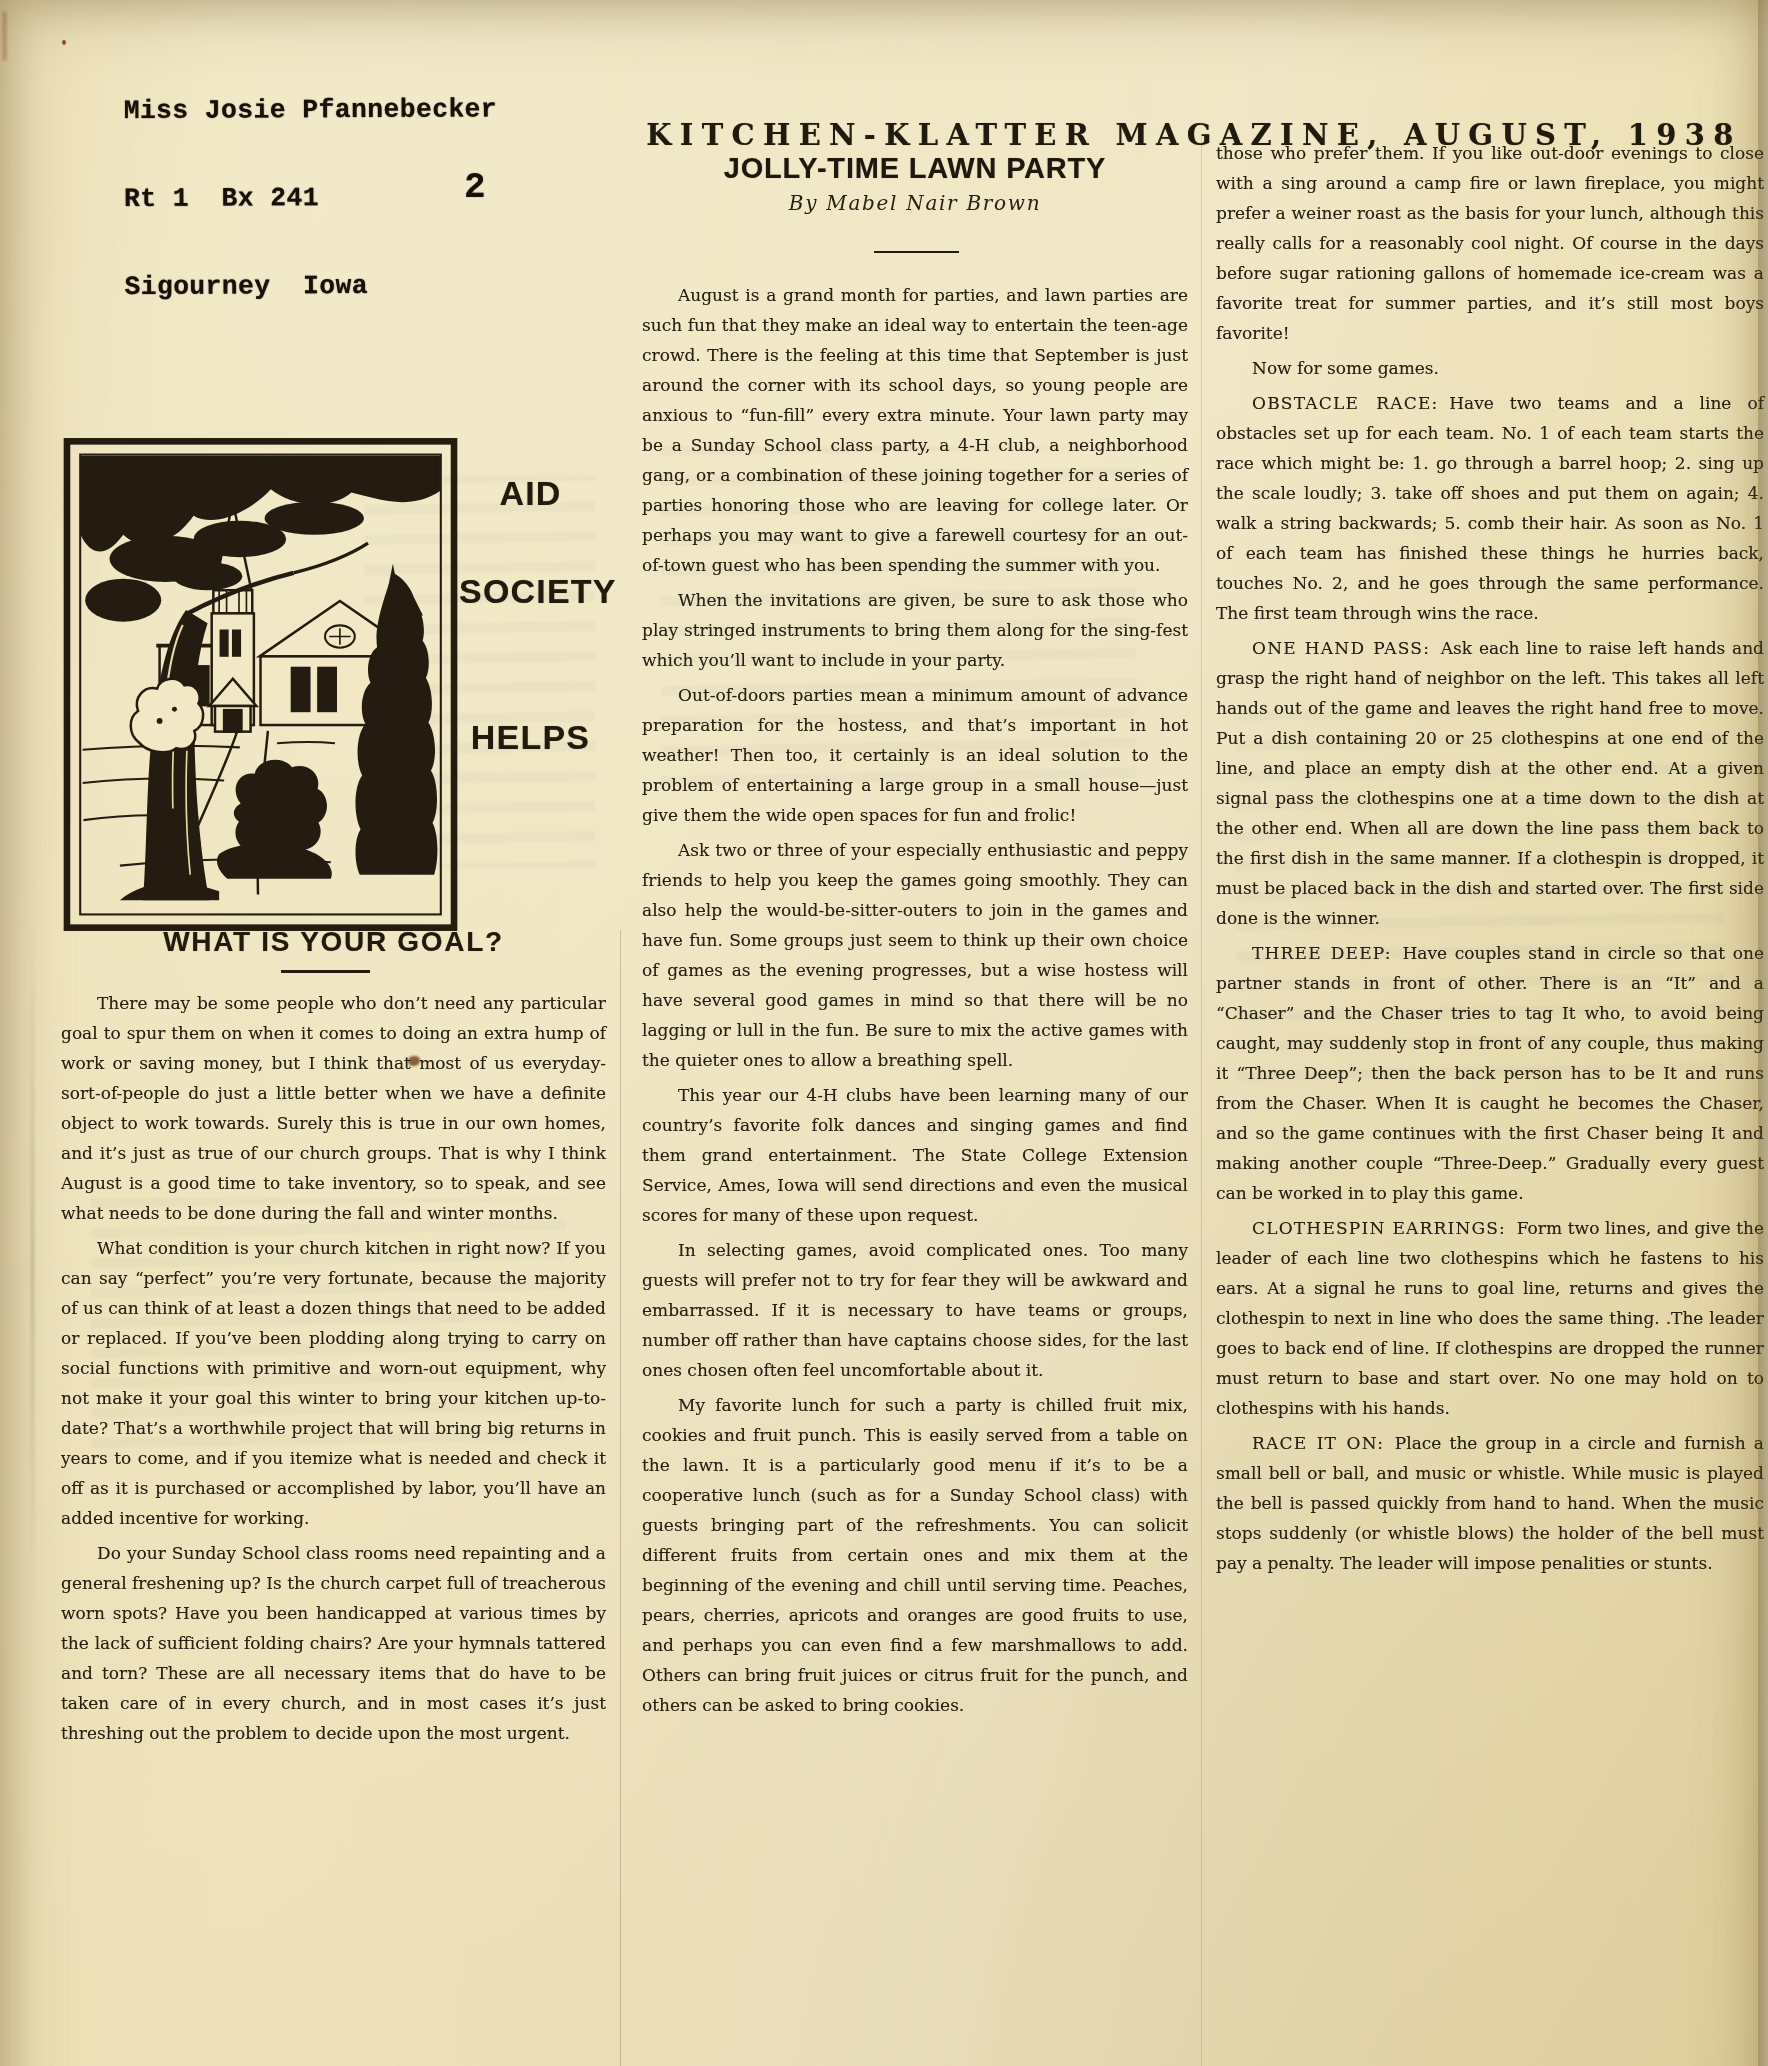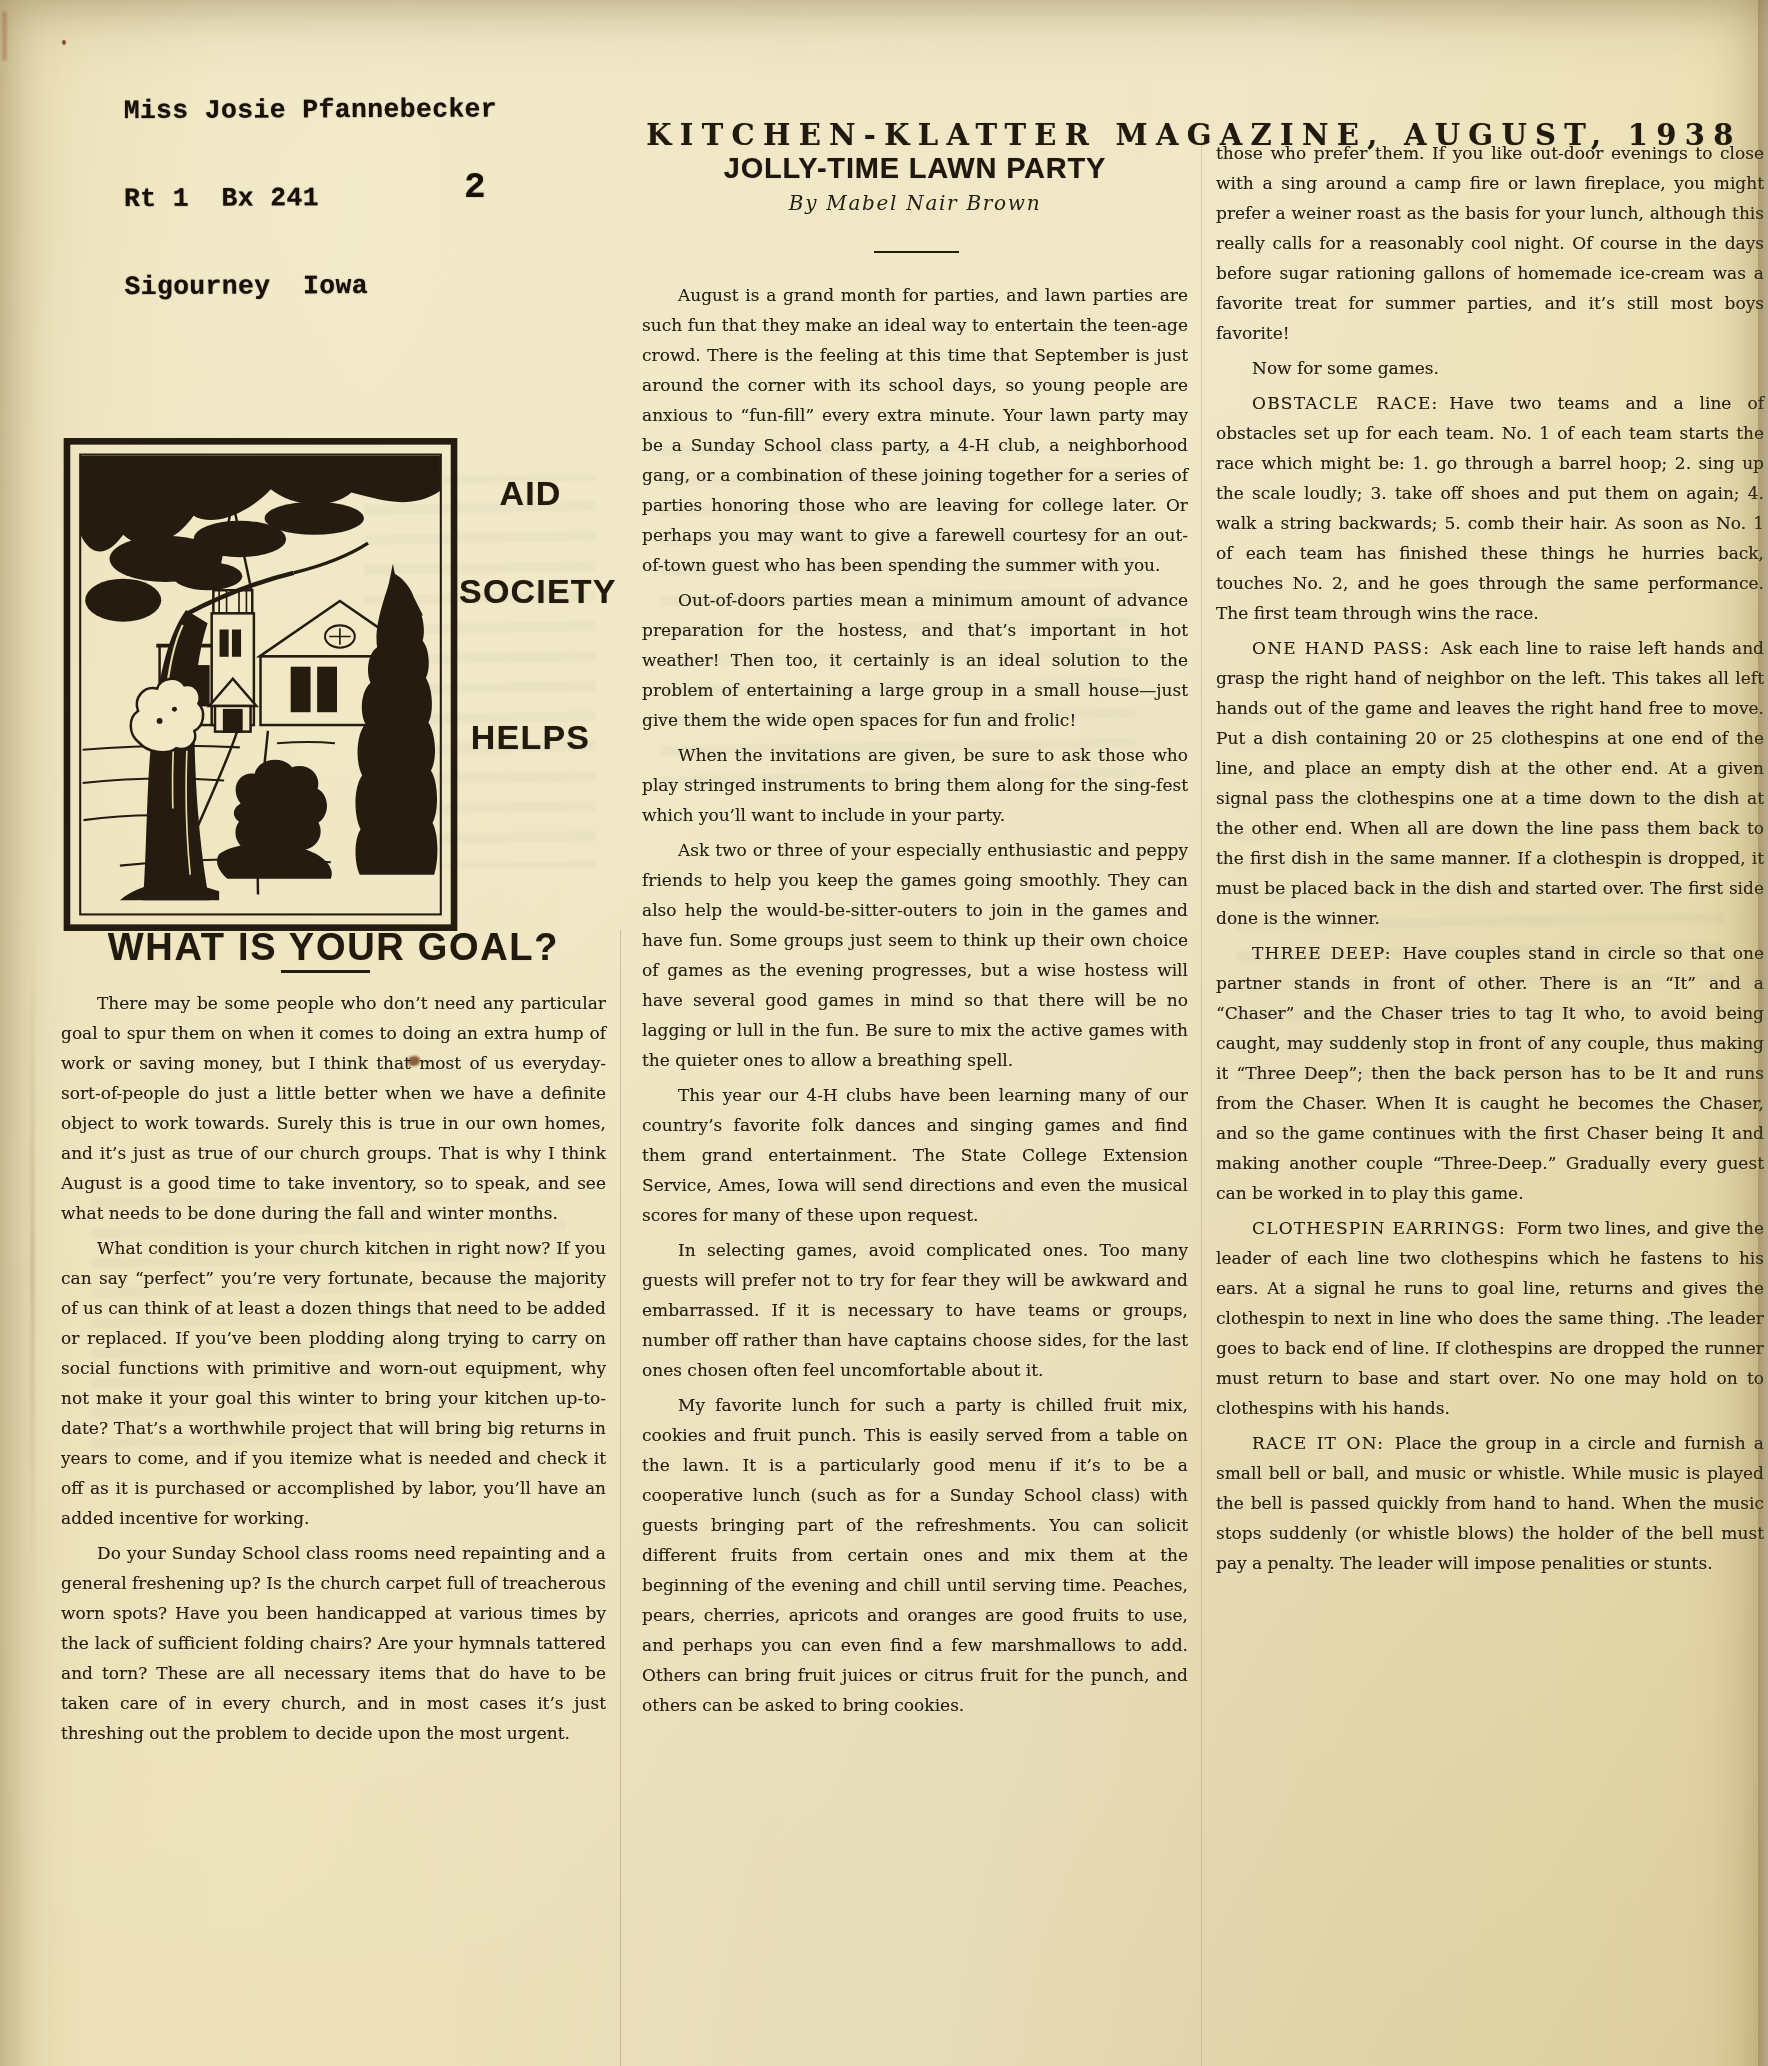--- a/index.html
+++ b/index.html
@@ -225,8 +225,8 @@
 
   <div class="body-text" id="mid-body">
     <p>August is a grand month for parties, and lawn parties are such fun that they make an ideal way to entertain the teen-age crowd. There is the feeling at this time that September is just around the corner with its school days, so young people are anxious to “fun-fill” every extra minute. Your lawn party may be a Sunday School class party, a 4-H club, a neighborhood gang, or a combination of these joining together for a series of parties honoring those who are leaving for college later. Or perhaps you may want to give a farewell courtesy for an out-of-town guest who has been spending the summer with you.</p>
+    <p>When the invitations are given, be sure to ask those who play stringed instruments to bring them along for the sing-fest which you’ll want to include in your party.</p>
     <p>Out-of-doors parties mean a minimum amount of advance preparation for the hostess, and that’s important in hot weather! Then too, it certainly is an ideal solution to the problem of entertaining a large group in a small house—just give them the wide open spaces for fun and frolic!</p>
-    <p>When the invitations are given, be sure to ask those who play stringed instruments to bring them along for the sing-fest which you’ll want to include in your party.</p>
     <p>Ask two or three of your especially enthusiastic and peppy friends to help you keep the games going smoothly. They can also help the would-be-sitter-outers to join in the games and have fun. Some groups just seem to think up their own choice of games as the evening progresses, but a wise hostess will have several good games in mind so that there will be no lagging or lull in the fun. Be sure to mix the active games with the quieter ones to allow a breathing spell.</p>
     <p>This year our 4-H clubs have been learning many of our country’s favorite folk dances and singing games and find them grand entertainment. The State College Extension Service, Ames, Iowa will send directions and even the musical scores for many of these upon request.</p>
     <p>In selecting games, avoid complicated ones. Too many guests will prefer not to try for fear they will be awkward and embarrassed. If it is necessary to have teams or groups, number off rather than have captains choose sides, for the last ones chosen often feel uncomfortable about it.</p>

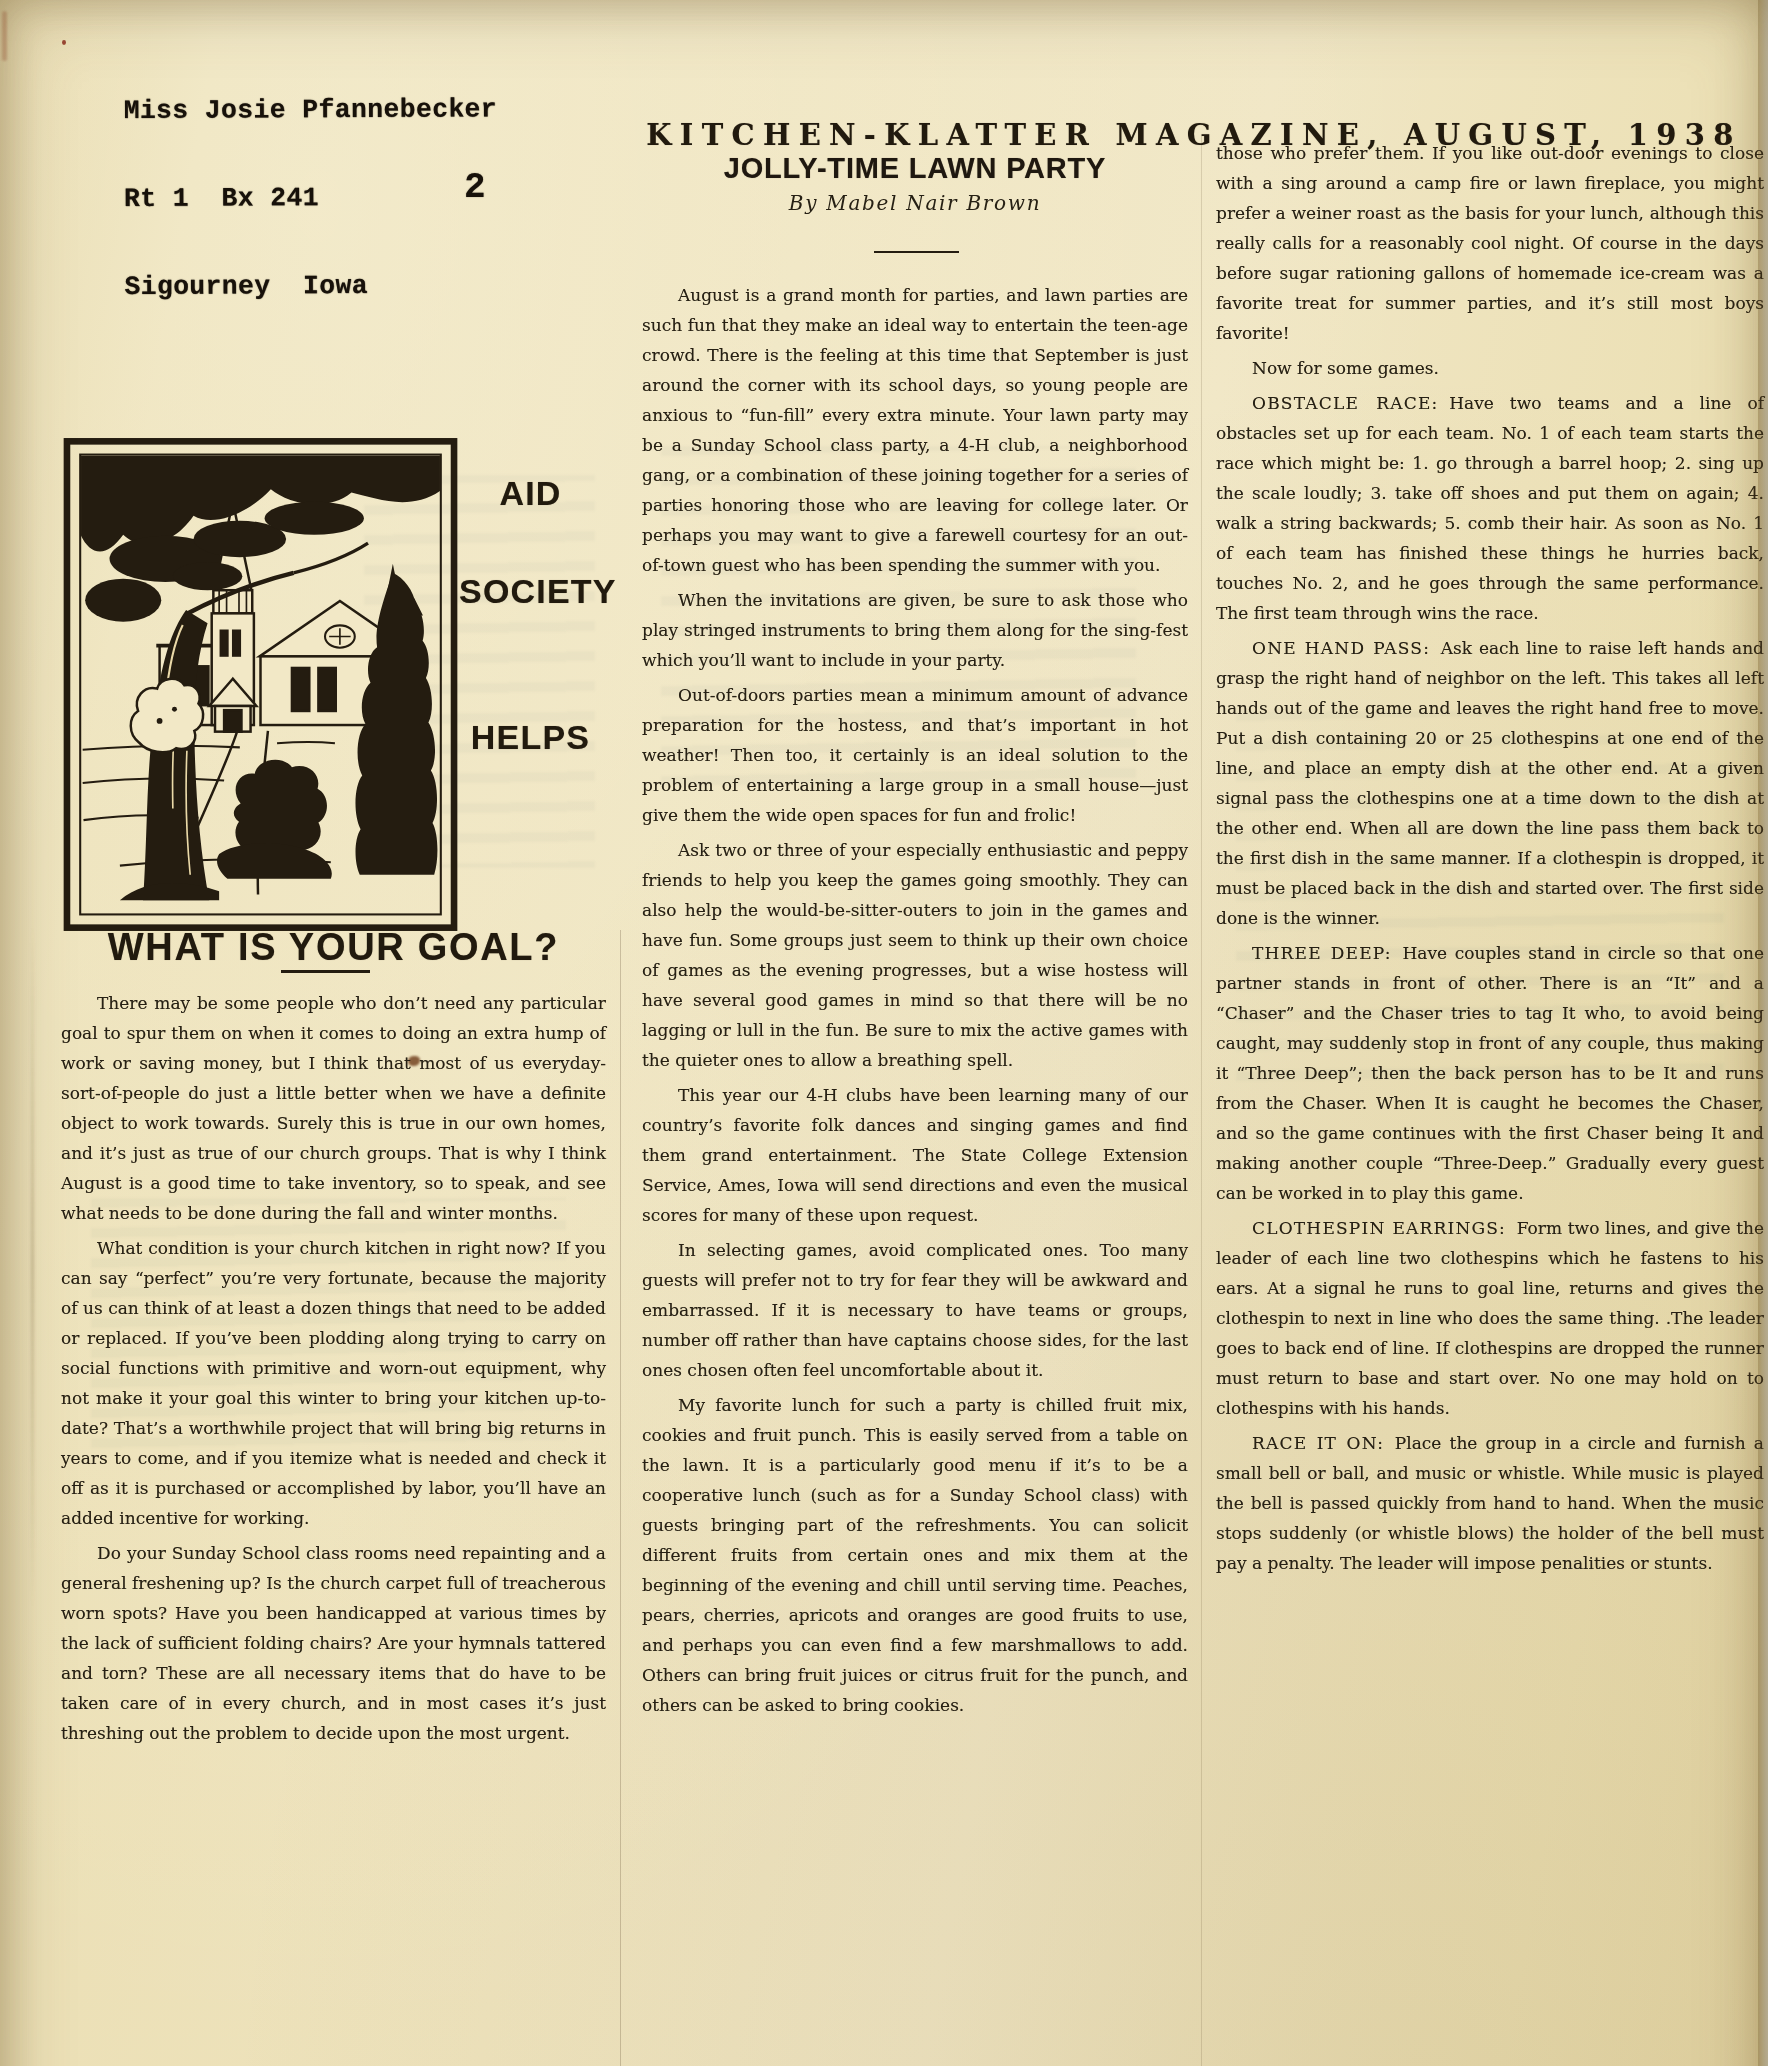--- a/index.html
+++ b/index.html
@@ -76,7 +76,7 @@
   .goal-title{
     position:absolute;left:61px;top:926px;width:545px;text-align:center;
     font-family:"Liberation Sans","DejaVu Sans",sans-serif;font-weight:700;
-    font-size:38px;letter-spacing:1.7px;color:#211a0e;text-shadow:0 0 0.8px rgba(30,20,8,.4);
+    font-size:28px;letter-spacing:1.7px;color:#211a0e;text-shadow:0 0 0.8px rgba(30,20,8,.4);
   }
   .rule{position:absolute;background:#241c10;}
   #goal-rule{left:281px;top:970px;width:89px;height:2.5px;}

